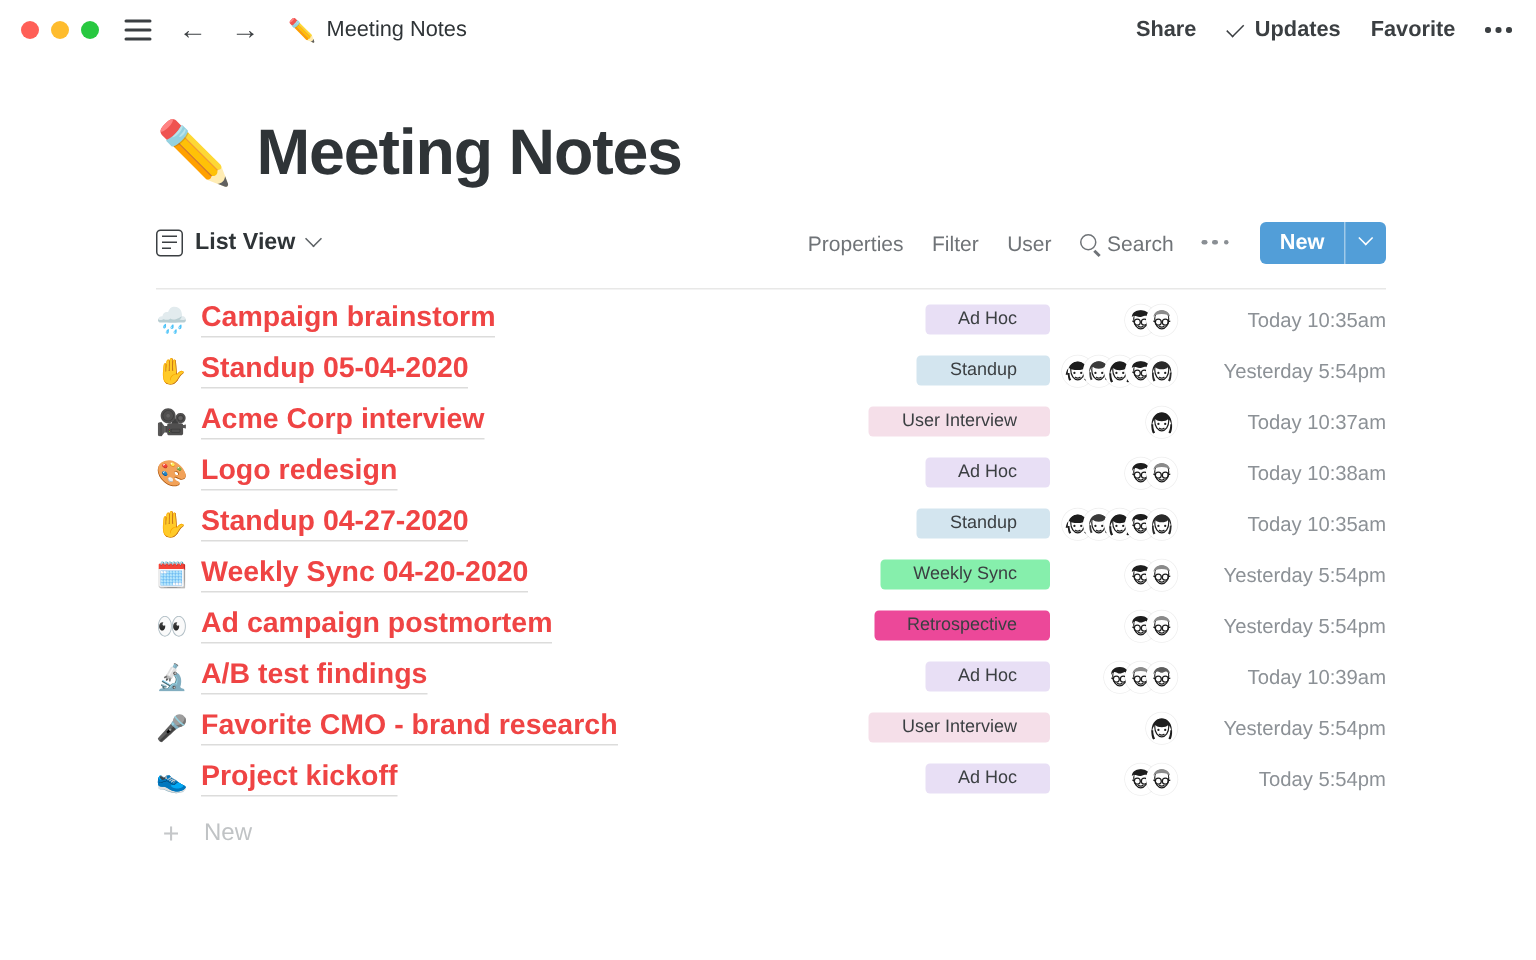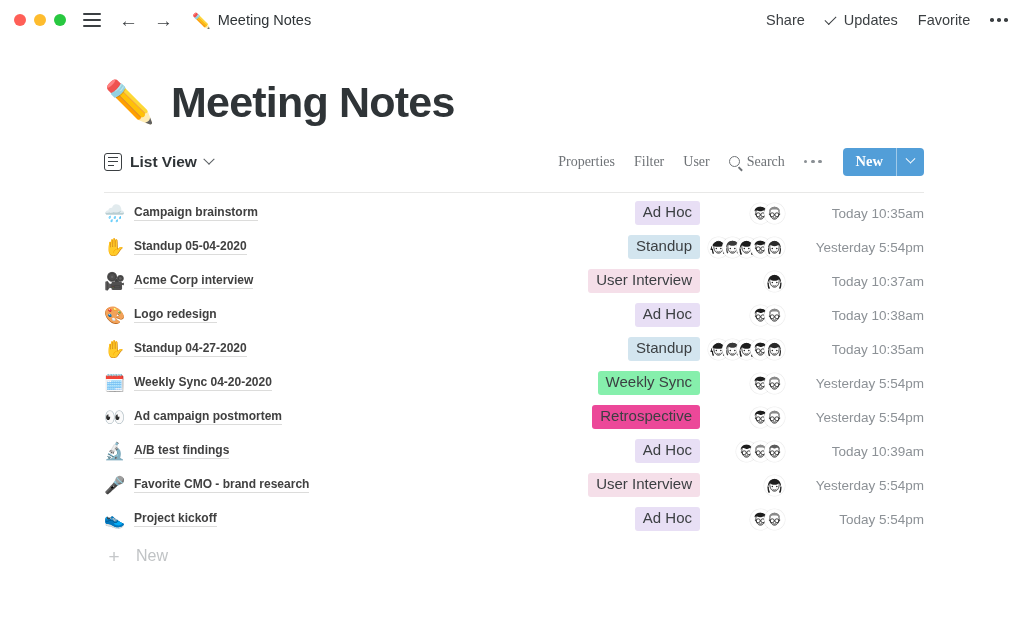--- a/index.html
+++ b/index.html
@@ -49,7 +49,7 @@
     display: flex; align-items: center; gap: 20px;
     font-size: 14.5px; color: #3b3f42;
   }
-  .tb-right .item { cursor: pointer; white-space: nowrap; }
+  .tb-right .item { cursor: pointer; white-space: nowrap; font-weight: bold; }
   .tb-right .updates { display:flex; align-items:center; gap:6px; }
   .check { width: 13px; height: 9px; position: relative; display:inline-block; }
   .check::before {

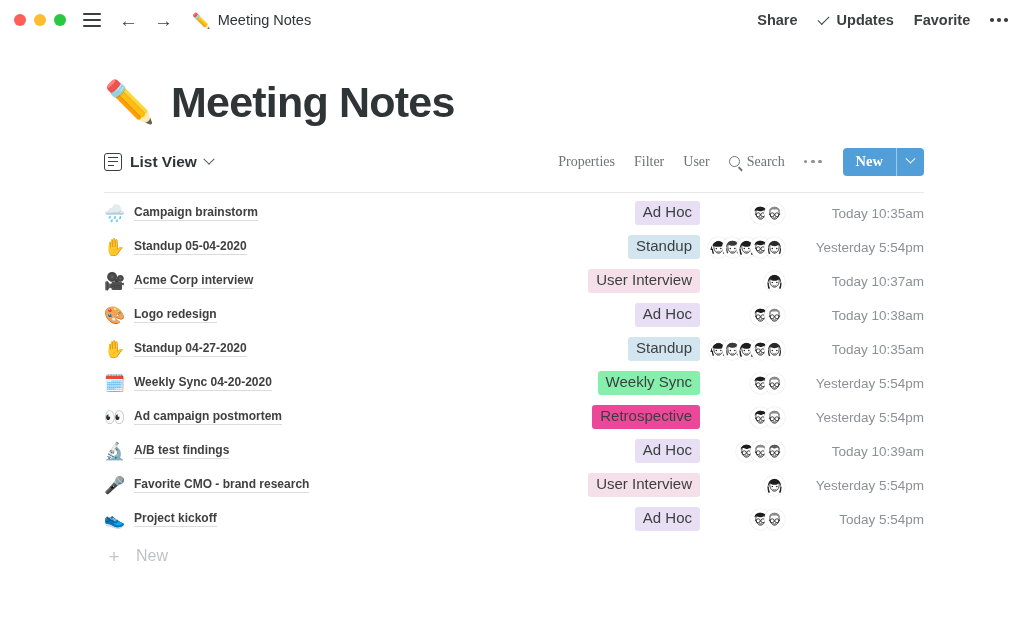--- a/index.html
+++ b/index.html
@@ -107,7 +107,7 @@
   .viewbar-right {
     margin-left: auto;
     display:flex; align-items:center; gap: 19px;
-    font-size: 14px; color: #6f7377; font-family: Liberation Serif, serif;
+    font-size: 14px; color: #6f7377;
   }
   .viewbar-right .vb { cursor:pointer; white-space:nowrap; }
   .search-wrap { display:flex; align-items:center; gap: 7px; cursor:pointer; }

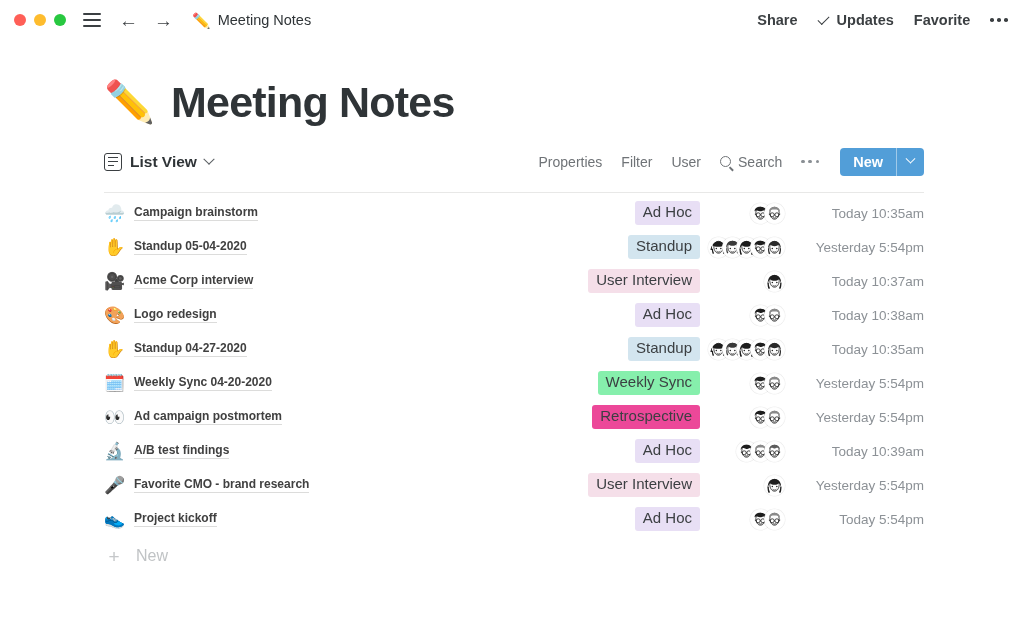--- a/index.html
+++ b/index.html
@@ -150,7 +150,7 @@
   .row-left { display:flex; align-items:center; gap: 10px; min-width: 0; }
   .row-emoji { font-size: 17px; line-height:1; width: 20px; text-align:center; }
   .row-title {
-    font-size: 12px; font-weight: bold; color:#404040;
+    font-size: 19px; font-weight: bold; color:#ef4444;
     border-bottom: 1px solid #dcdcdb;
     padding-bottom: 1px;
     white-space: nowrap;

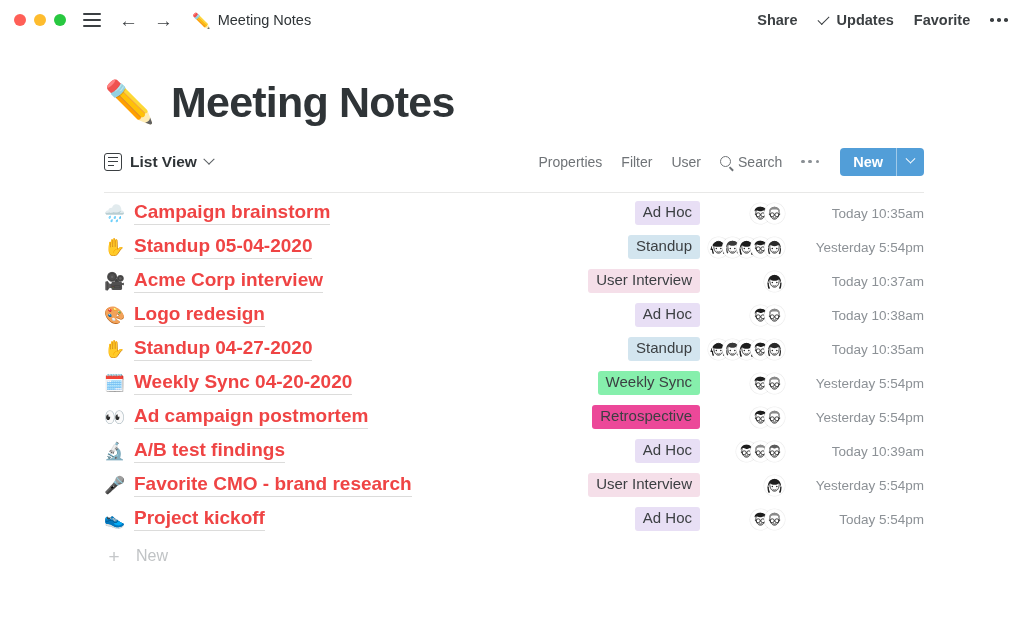--- a/index.html
+++ b/index.html
@@ -161,8 +161,8 @@
     display:flex; align-items:center; gap: 11px;
   }
   .tag {
-    font-size: 15px;
-    padding: 2px 8px 3px;
+    font-size: 12px;
+    padding: 2px 22px 3px;
     border-radius: 3px;
     color: #3b3f42;
     white-space: nowrap;

